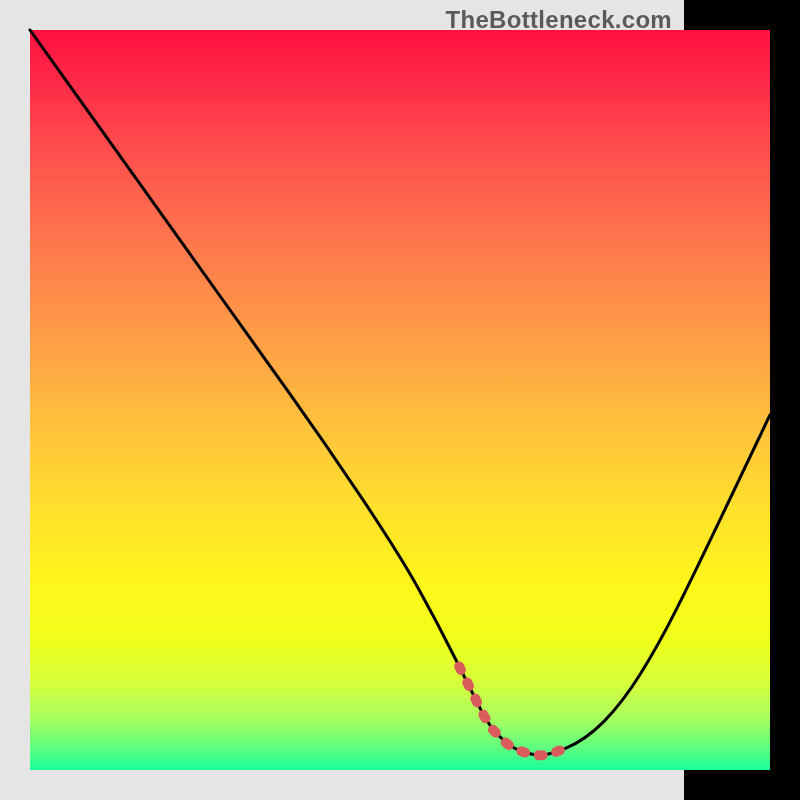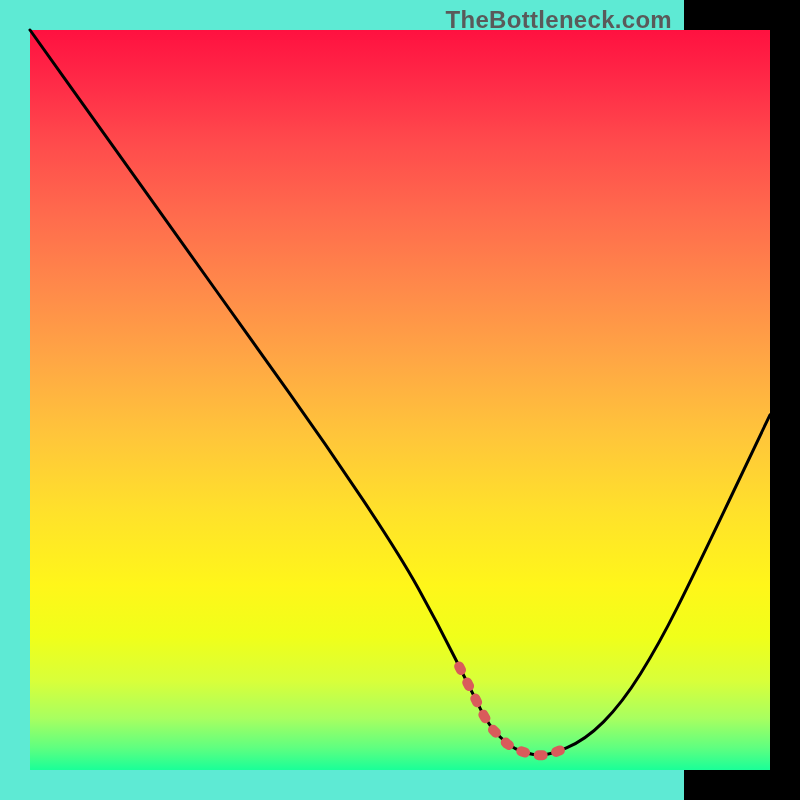--- a/index.html
+++ b/index.html
@@ -14,7 +14,7 @@
     position: relative;
     width: 684px;
     height: 800px;
-    background: #5eead4;
+    background: #e5e5e5;
   }
   .plot-area {
     position: absolute;

